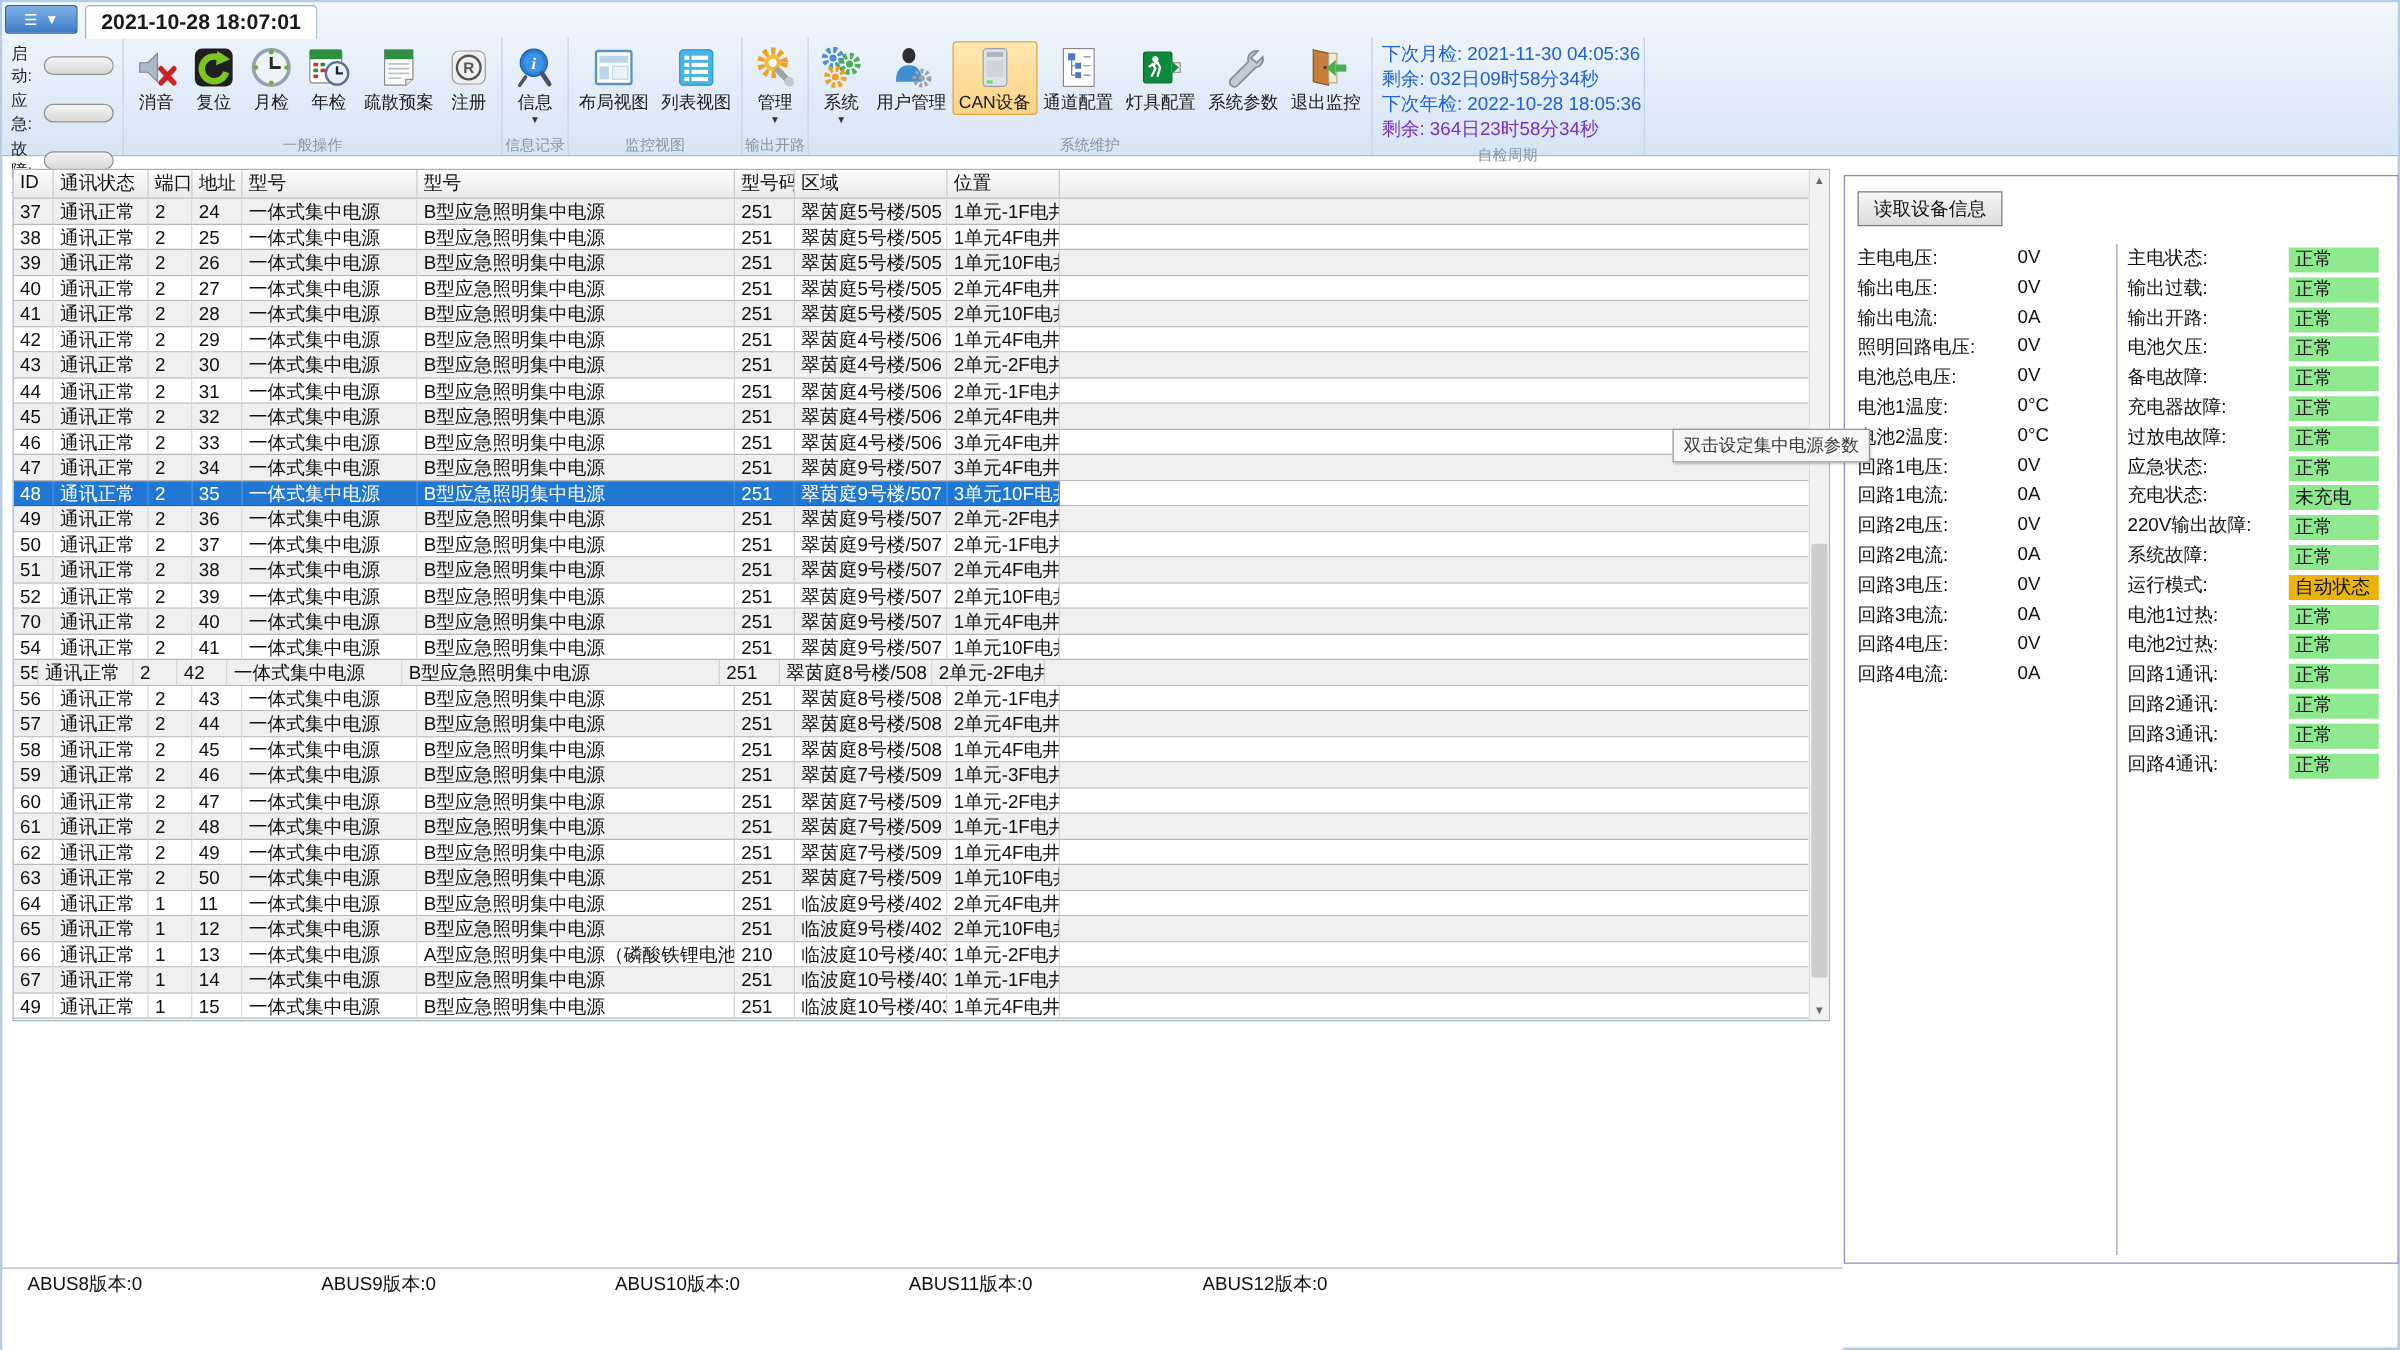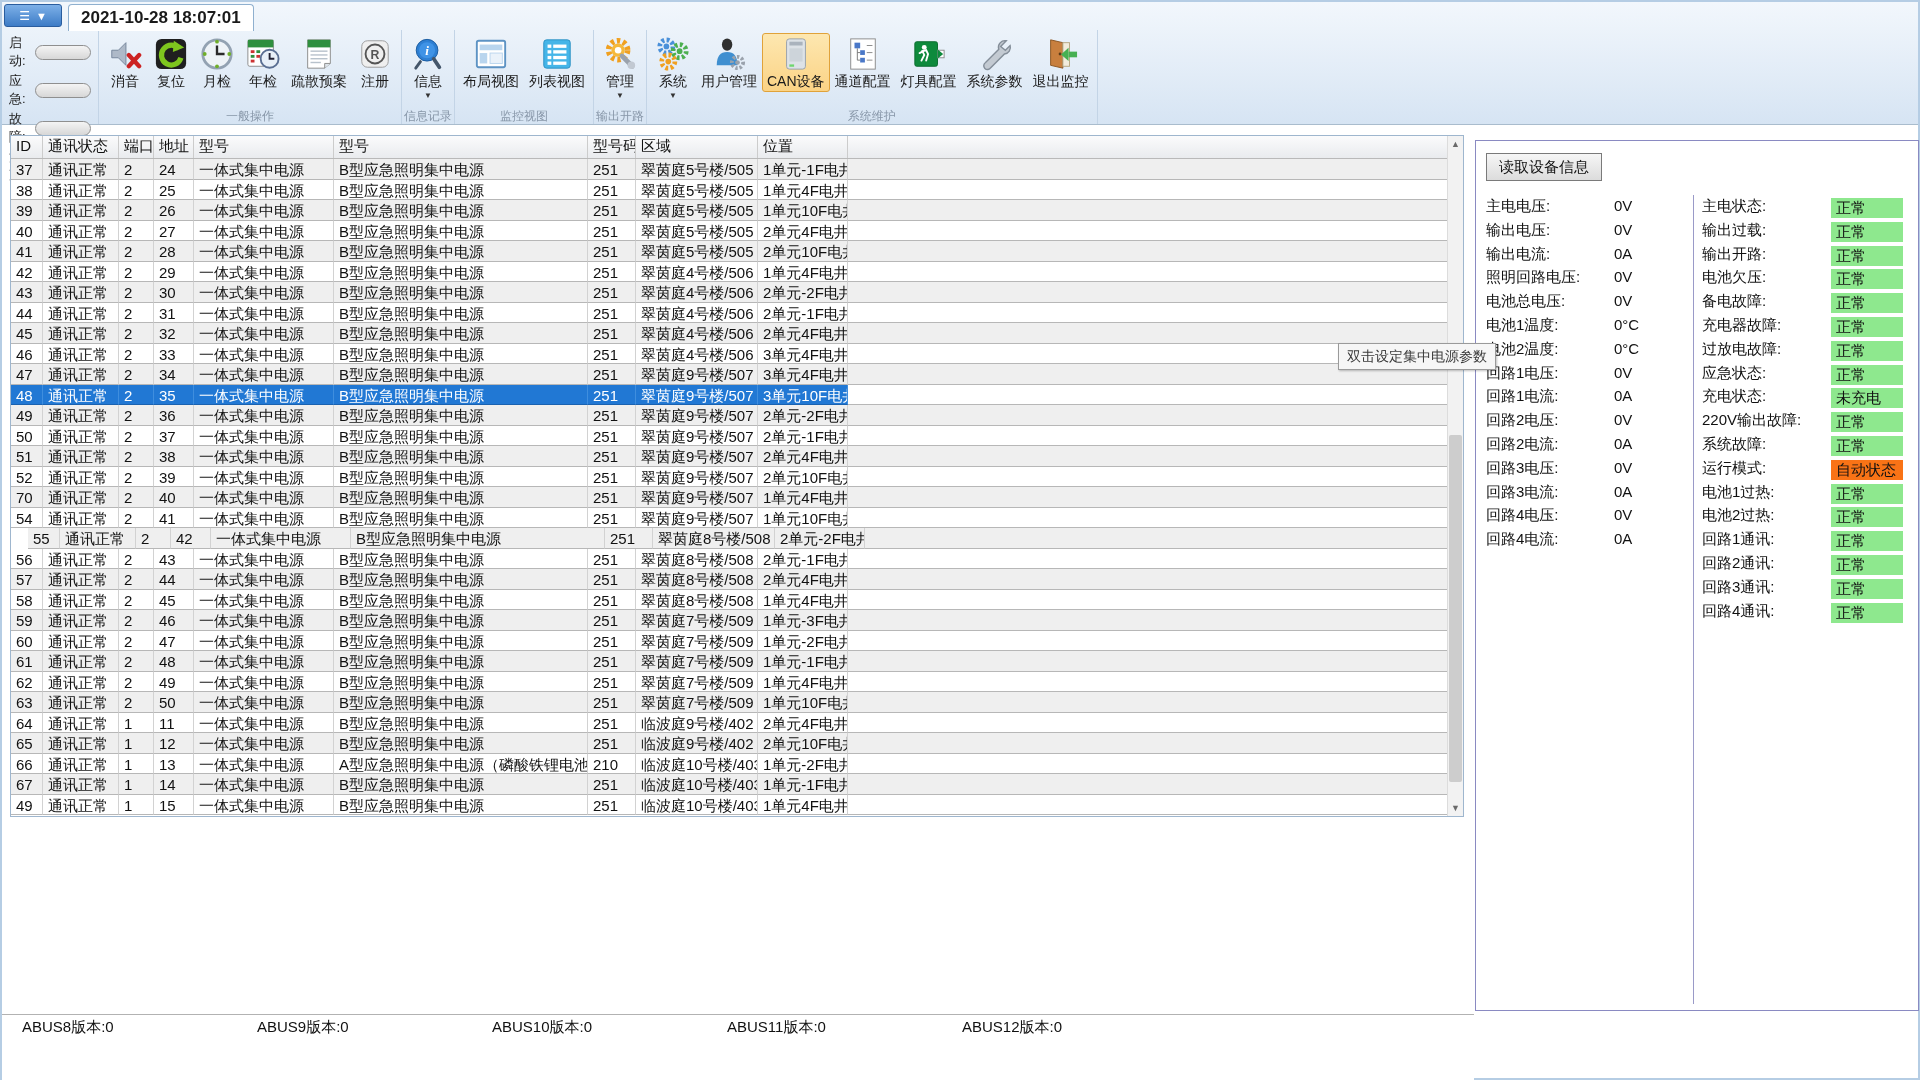--- a/index.html
+++ b/index.html
@@ -367,6 +367,15 @@
             <div class="rgroup-label">系统维护</div>
           </div>
         </div>
+      <div class="rgroup" style="width:218px">
+        <div class="rgroup-content selfcheck" id="selfcheck-lines" style="flex-direction:column;align-items:flex-start">
+            <div class="line" style="color: rgb(32, 96, 216);">下次月检: 2021-11-30 04:05:36</div>
+            <div class="line" style="color: rgb(32, 96, 216);">剩余: 032日09时58分34秒</div>
+            <div class="line" style="color: rgb(32, 96, 216);">下次年检: 2022-10-28 18:05:36</div>
+            <div class="line" style="color: rgb(122, 48, 200);">剩余: 364日23时58分34秒</div>
+          </div>
+        <div class="rgroup-label">自检周期</div>
+      </div>
       <div class="rgroup" style="flex:1;border-right:none"></div>
     </div>
   </div>

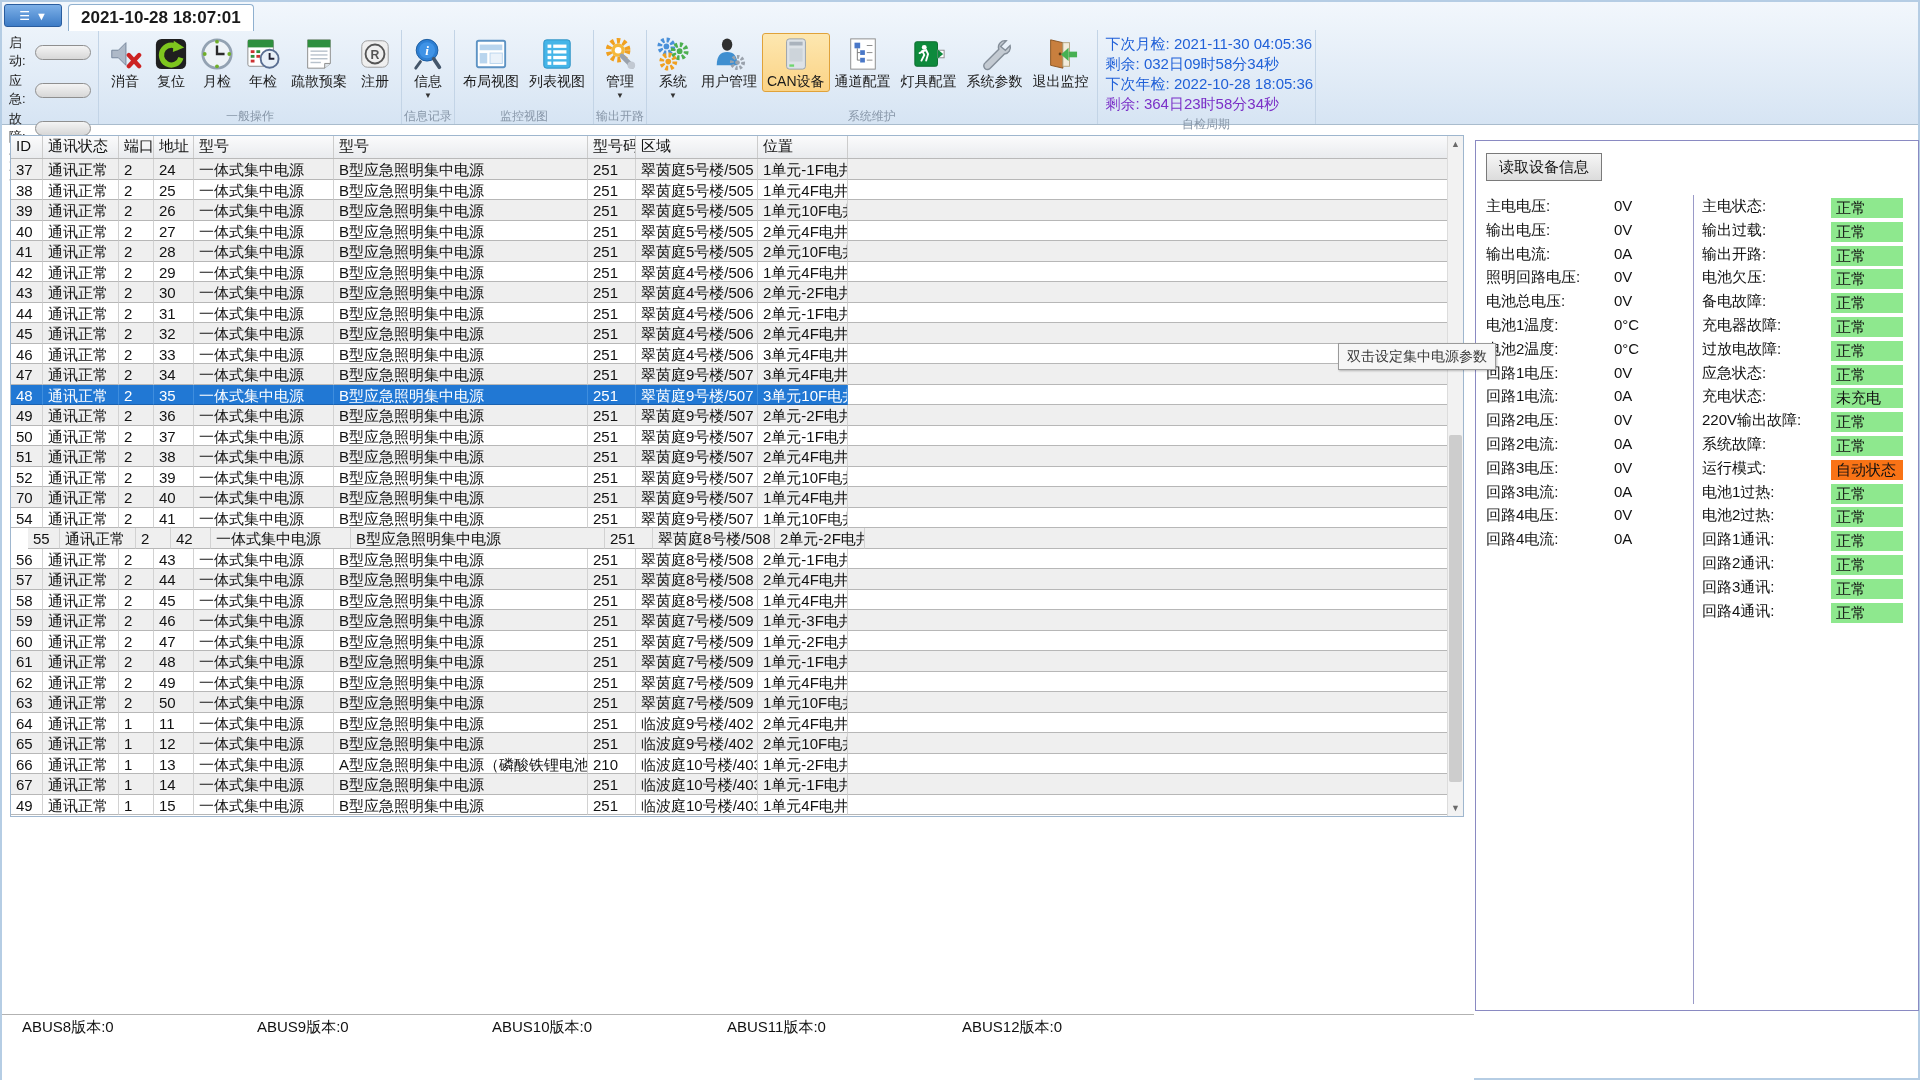--- a/index.html
+++ b/index.html
@@ -822,7 +822,7 @@
         <div class="dp-row"><span class="dp-label">充电状态:</span><span class="dp-badge" style="background: rgb(142, 232, 142);">未充电</span></div>
         <div class="dp-row"><span class="dp-label">220V输出故障:</span><span class="dp-badge" style="background: rgb(142, 232, 142);">正常</span></div>
         <div class="dp-row"><span class="dp-label">系统故障:</span><span class="dp-badge" style="background: rgb(142, 232, 142);">正常</span></div>
-        <div class="dp-row"><span class="dp-label">运行模式:</span><span class="dp-badge" style="background: #f97316;">自动状态</span></div>
+        <div class="dp-row"><span class="dp-label">运行模式:</span><span class="dp-badge" style="background: #eab308;">自动状态</span></div>
         <div class="dp-row"><span class="dp-label">电池1过热:</span><span class="dp-badge" style="background: rgb(142, 232, 142);">正常</span></div>
         <div class="dp-row"><span class="dp-label">电池2过热:</span><span class="dp-badge" style="background: rgb(142, 232, 142);">正常</span></div>
         <div class="dp-row"><span class="dp-label">回路1通讯:</span><span class="dp-badge" style="background: rgb(142, 232, 142);">正常</span></div>

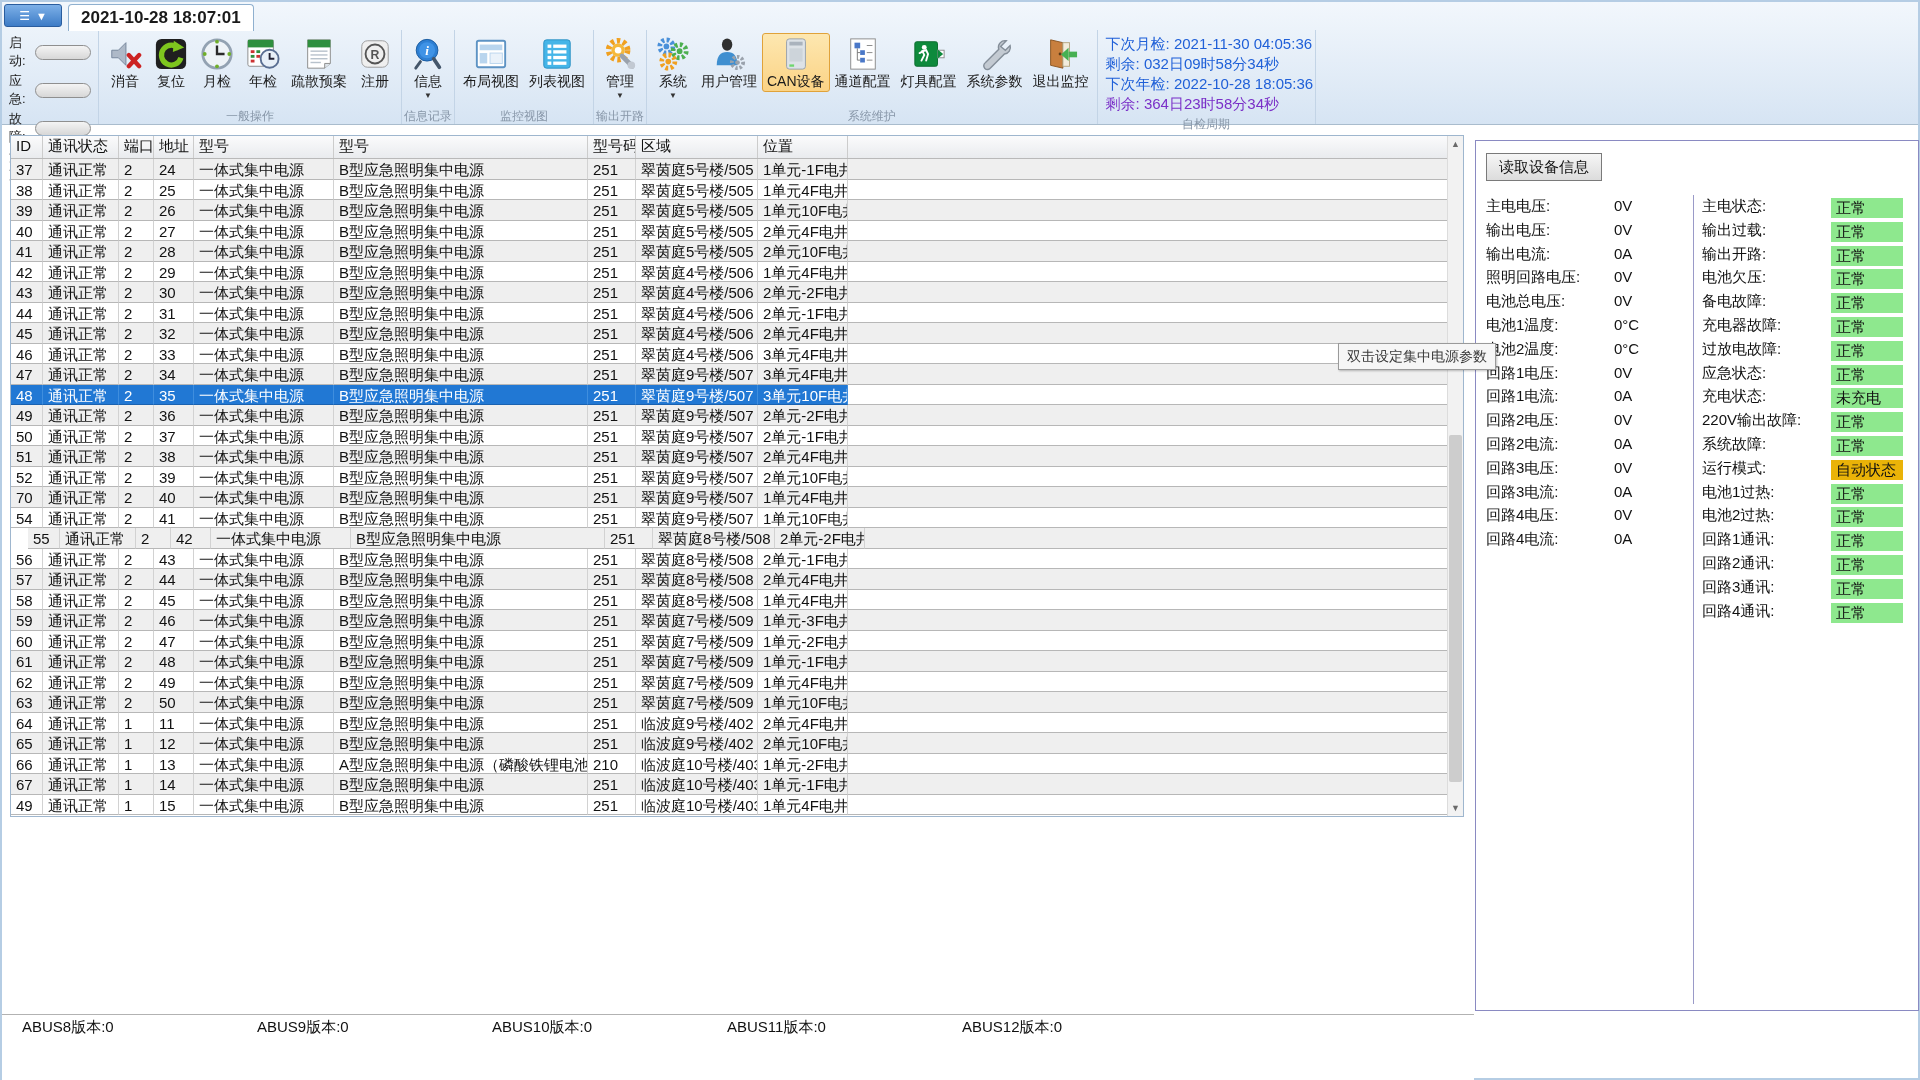--- a/index.html
+++ b/index.html
@@ -611,7 +611,7 @@
           <div class="cell" style="flex: 1 1 0%; border-right: none;"></div>
         </div>
         <div class="trow odd">
-          <div class="cell" style="width: 32px; margin-left: 17px;">55</div>
+          <div class="cell" style="width: 20px;">55</div>
           <div class="cell" style="width: 76px;">通讯正常</div>
           <div class="cell" style="width: 35px;">2</div>
           <div class="cell" style="width: 40px;">42</div>

